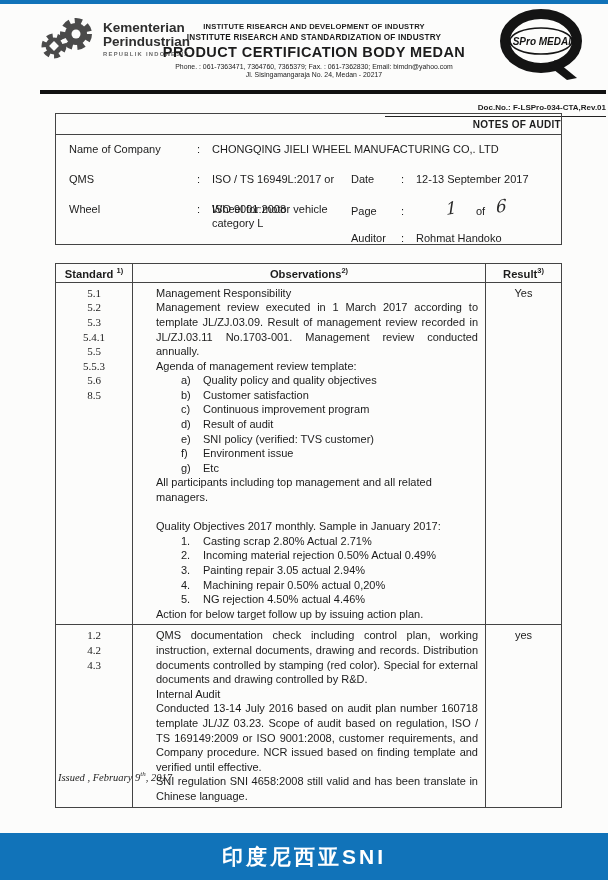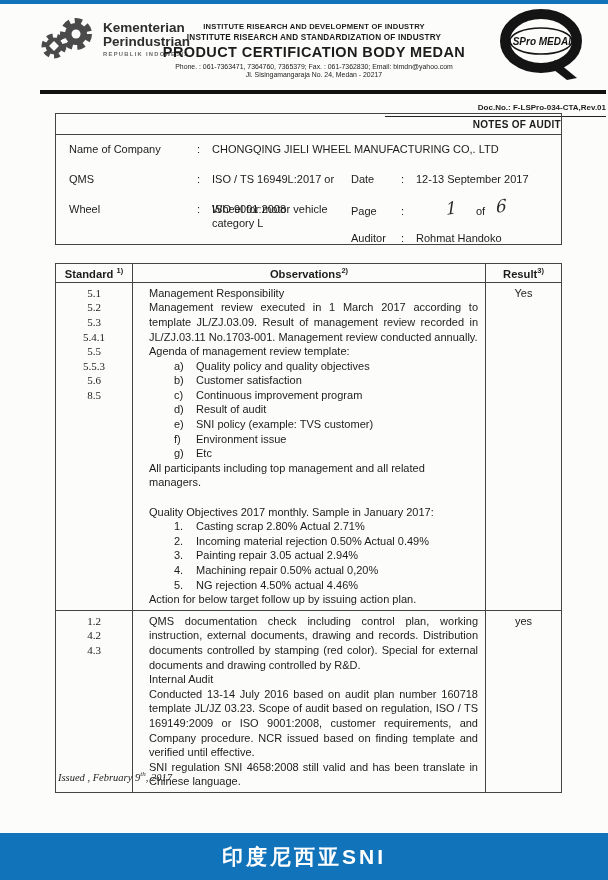--- a/index.html
+++ b/index.html
@@ -50,7 +50,7 @@
   .std-cell div { line-height:14.6px; text-align:center; }
   .std-cell { padding-top:3px;font-family:Liberation Serif, serif; }
   .res-cell { padding-top:3px; text-align:center; line-height:14.6px; }
-  .obs-cell { padding:3px 7px 3px 16px; }
+  .obs-cell { padding:3px 7px 3px 23px; }
   .obs-cell .line { line-height:14.6px; }
   .obs-cell .just { line-height:14.6px; text-align:justify; text-align-last:left; }
   .obs-cell .li { line-height:14.6px; padding-left:25px; display:flex; }

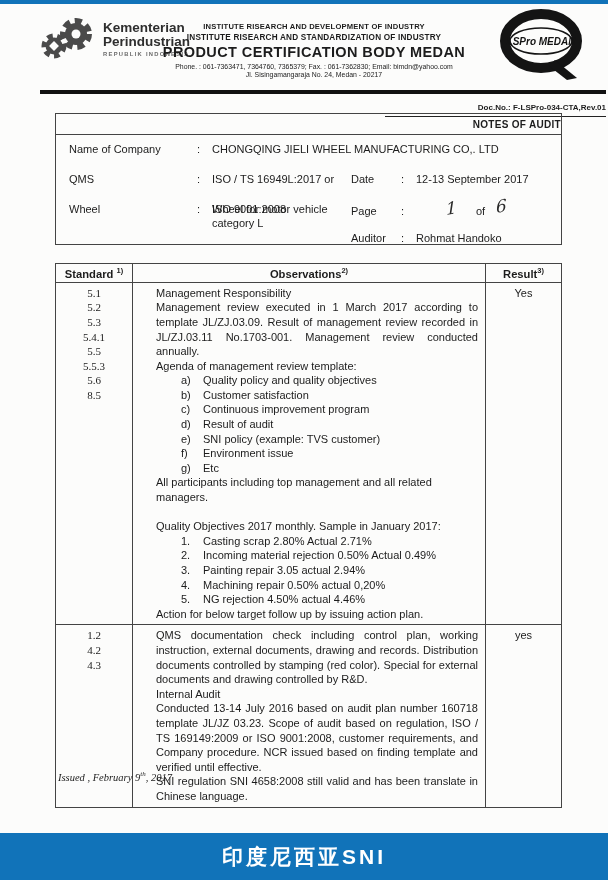--- a/index.html
+++ b/index.html
@@ -185,7 +185,7 @@
             </div>
         <div class="li">
               <span class="m">e)</span>
-              <span>SNI policy (example: TVS customer)</span>
+              <span>SNI policy (verified: TVS customer)</span>
             </div>
         <div class="li">
               <span class="m">f)</span>

